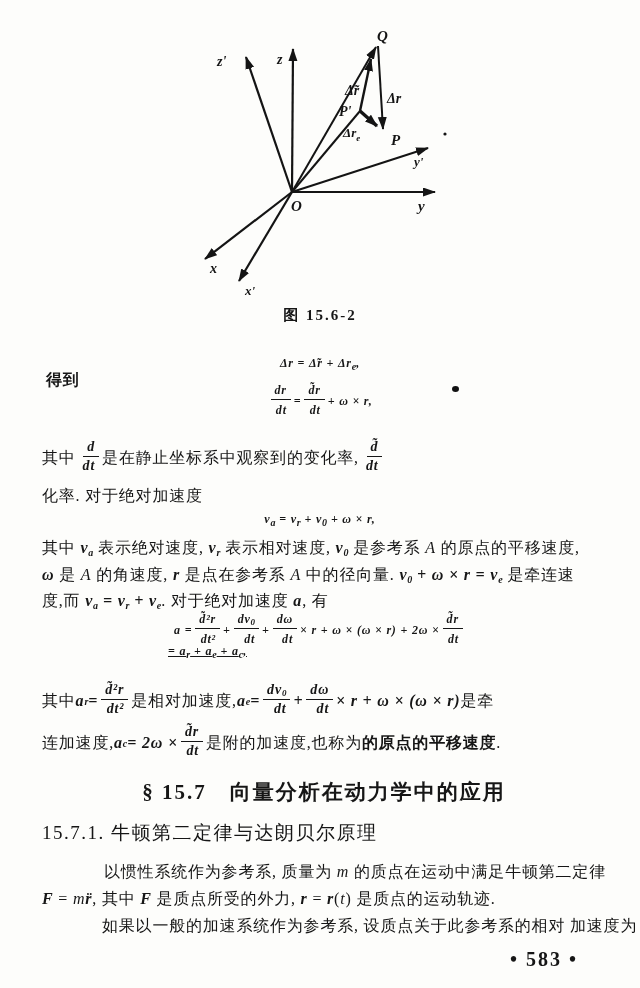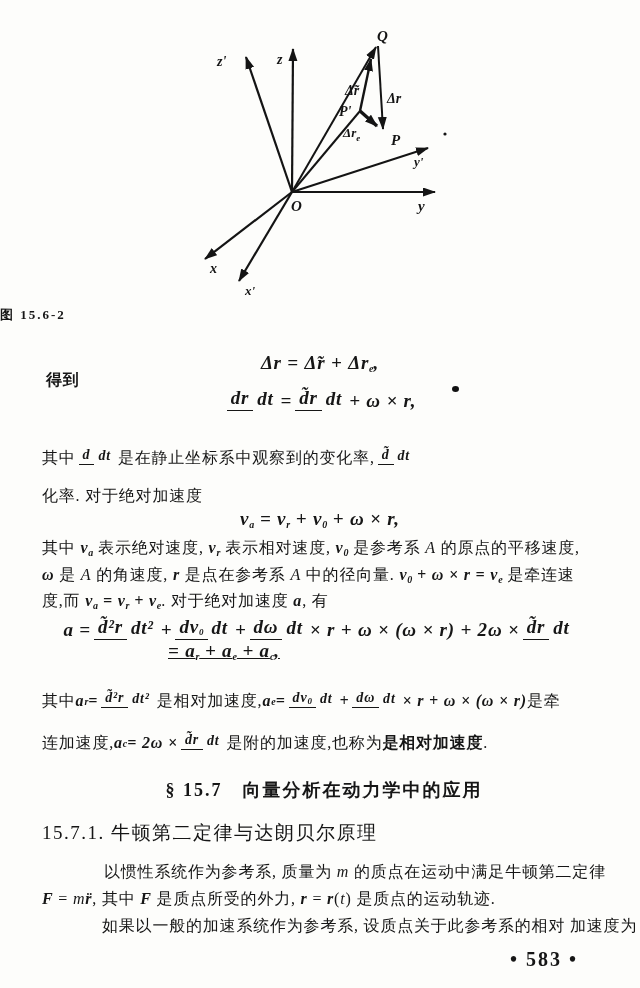--- a/index.html
+++ b/index.html
@@ -13,7 +13,7 @@
   .eq .m-m{font-size:19px;}
   .tall{display:flex;align-items:center;}
   .lead{font-weight:bold;}
-  .caption{left:0;right:0;font-weight:bold;font-size:13px;letter-spacing:2px;}
+  .caption{left:0;right:0;text-align:center;font-weight:bold;font-size:15px;letter-spacing:2px;}
   .heading{left:8px;right:0;text-align:center;font-weight:bold;font-size:18px;letter-spacing:2px;}
   .subheading{font-size:19px;letter-spacing:1.5px;}
   .pageno{font-weight:bold;font-size:20px;letter-spacing:2px;}

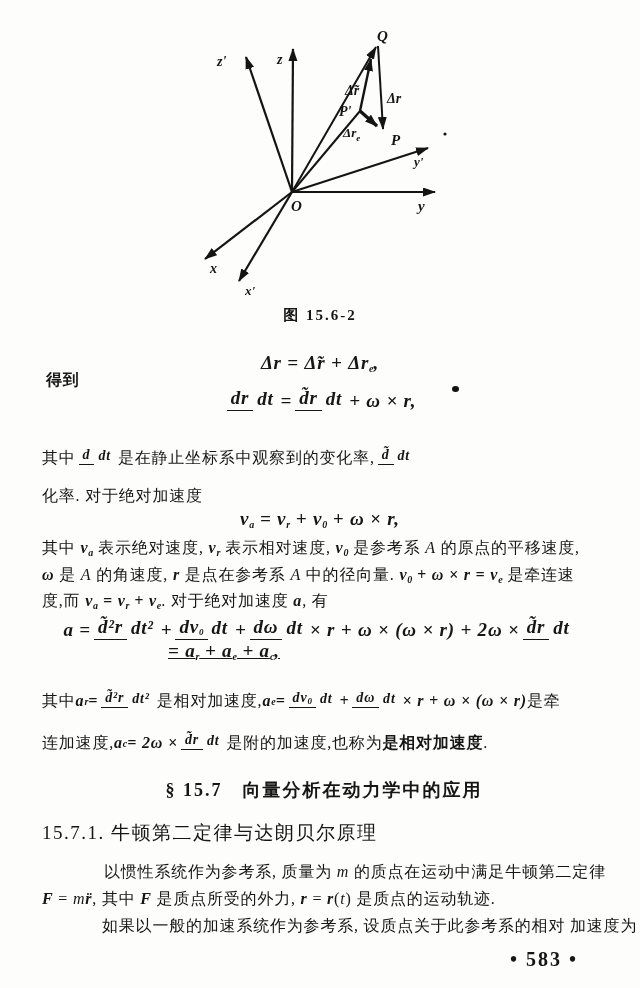--- a/index.html
+++ b/index.html
@@ -10,7 +10,7 @@
   }
   .line{position:absolute;font-size:16px;white-space:nowrap;letter-spacing:0.8px;}
   .eq{left:0;right:0;text-align:center;font-size:17px;}
-  .eq .m-m{font-size:19px;}
+  .eq .m-m{font-size:12px;}
   .tall{display:flex;align-items:center;}
   .lead{font-weight:bold;}
   .caption{left:0;right:0;text-align:center;font-weight:bold;font-size:15px;letter-spacing:2px;}

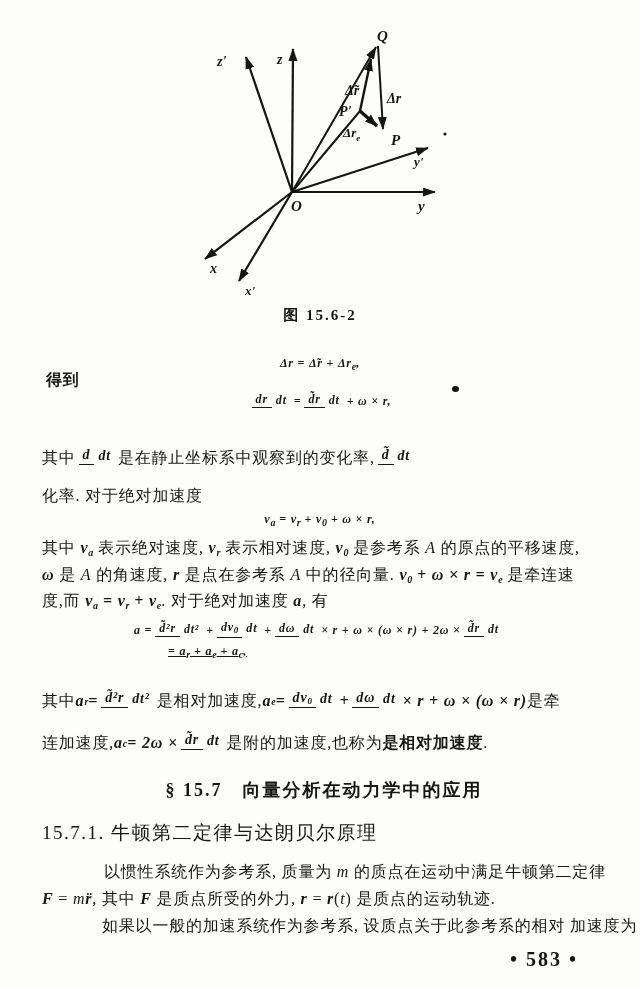--- a/index.html
+++ b/index.html
@@ -23,7 +23,7 @@
   .m-i{font-style:italic;}
   .m-b{font-weight:bold;}
   .m-s{font-weight:bold;font-style:italic;font-size:10px;vertical-align:-3px;letter-spacing:0;}
-  .m-frac{display:inline-flex;flex-direction:row;align-items:flex-start;vertical-align:middle;
+  .m-frac{display:inline-flex;flex-direction:column;align-items:flex-end;vertical-align:middle;
           margin:0 3px;line-height:1.12;transform:translateY(-2px);}
   .m-frac .m-num{display:block;padding:0 4px 1px;border-bottom:1.6px solid #161616;}
   .m-frac .m-den{display:block;padding:1px 4px 0;}

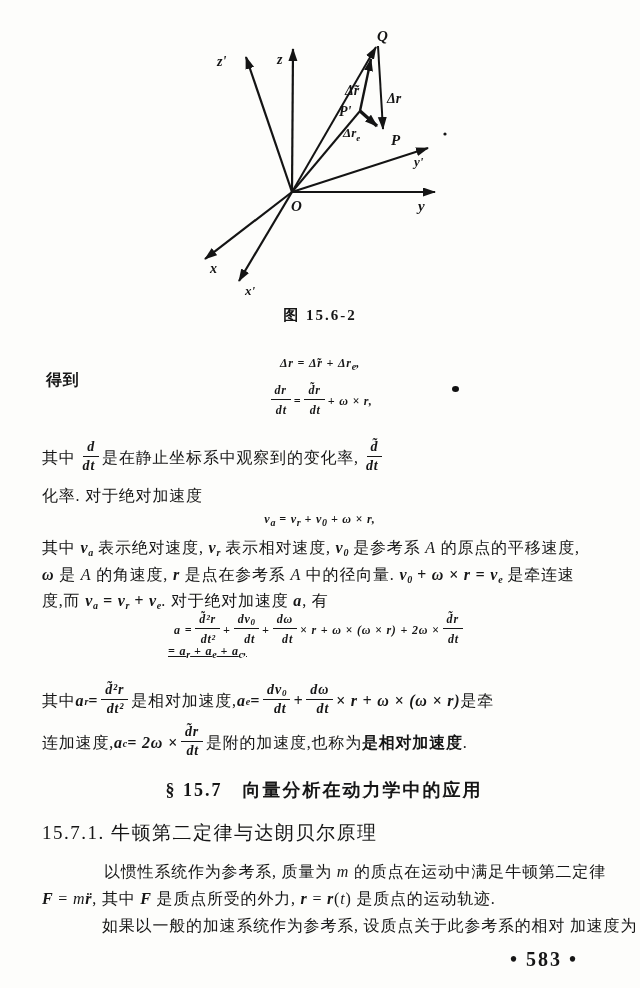--- a/index.html
+++ b/index.html
@@ -177,7 +177,7 @@
         <span class="m-den"><span class="m-m">dt</span></span>
       </span>
       <span class="m-r"> 是附的加速度,也称为</span>
-      <span class="m-b">是相对加速度</span>
+      <span class="m-b">的原点的平移速度</span>
       <span class="m-r">.</span>
     </div>
 

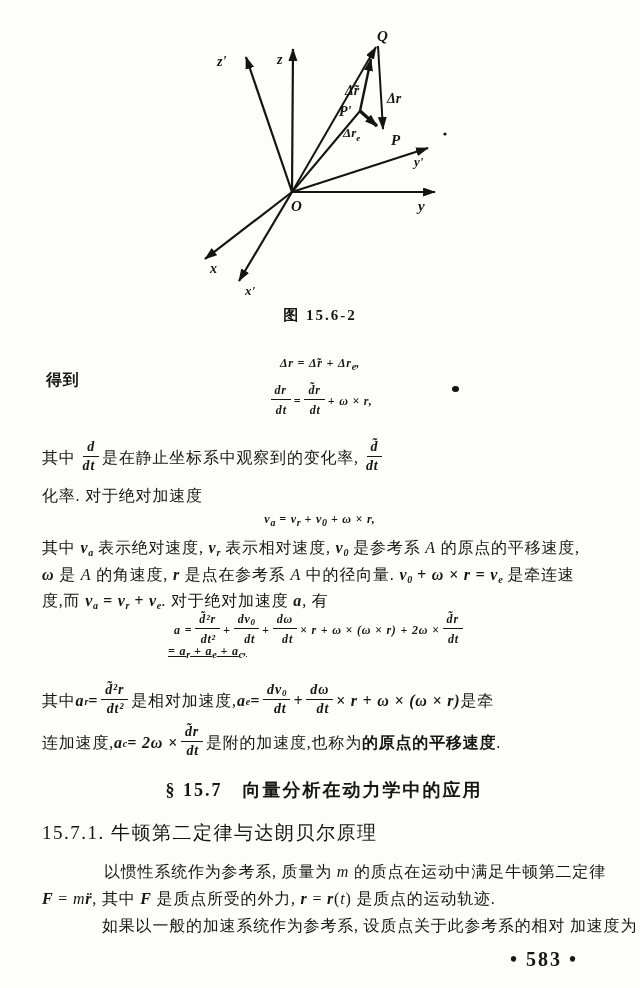--- a/index.html
+++ b/index.html
@@ -14,7 +14,7 @@
   .tall{display:flex;align-items:center;}
   .lead{font-weight:bold;}
   .caption{left:0;right:0;text-align:center;font-weight:bold;font-size:15px;letter-spacing:2px;}
-  .heading{left:8px;right:0;text-align:center;font-weight:bold;font-size:18px;letter-spacing:2px;}
+  .heading{left:8px;right:0;text-align:center;font-weight:bold;font-size:21px;letter-spacing:2px;}
   .subheading{font-size:19px;letter-spacing:1.5px;}
   .pageno{font-weight:bold;font-size:20px;letter-spacing:2px;}
   

